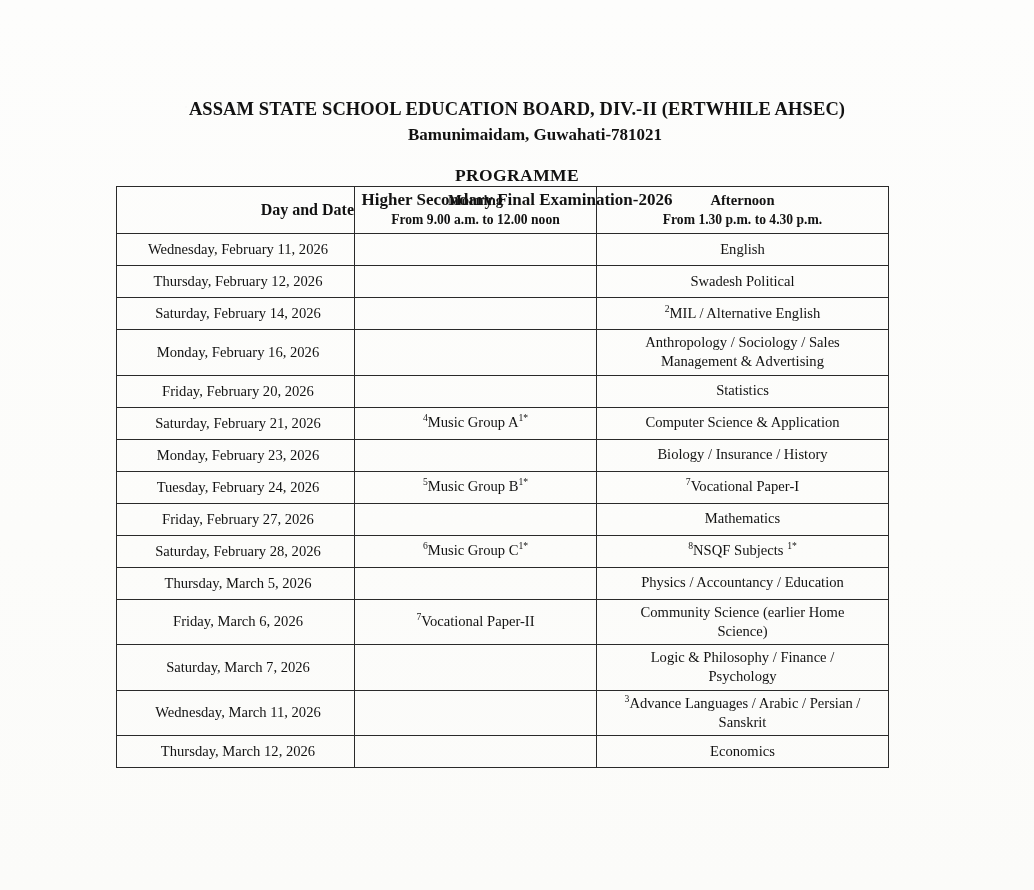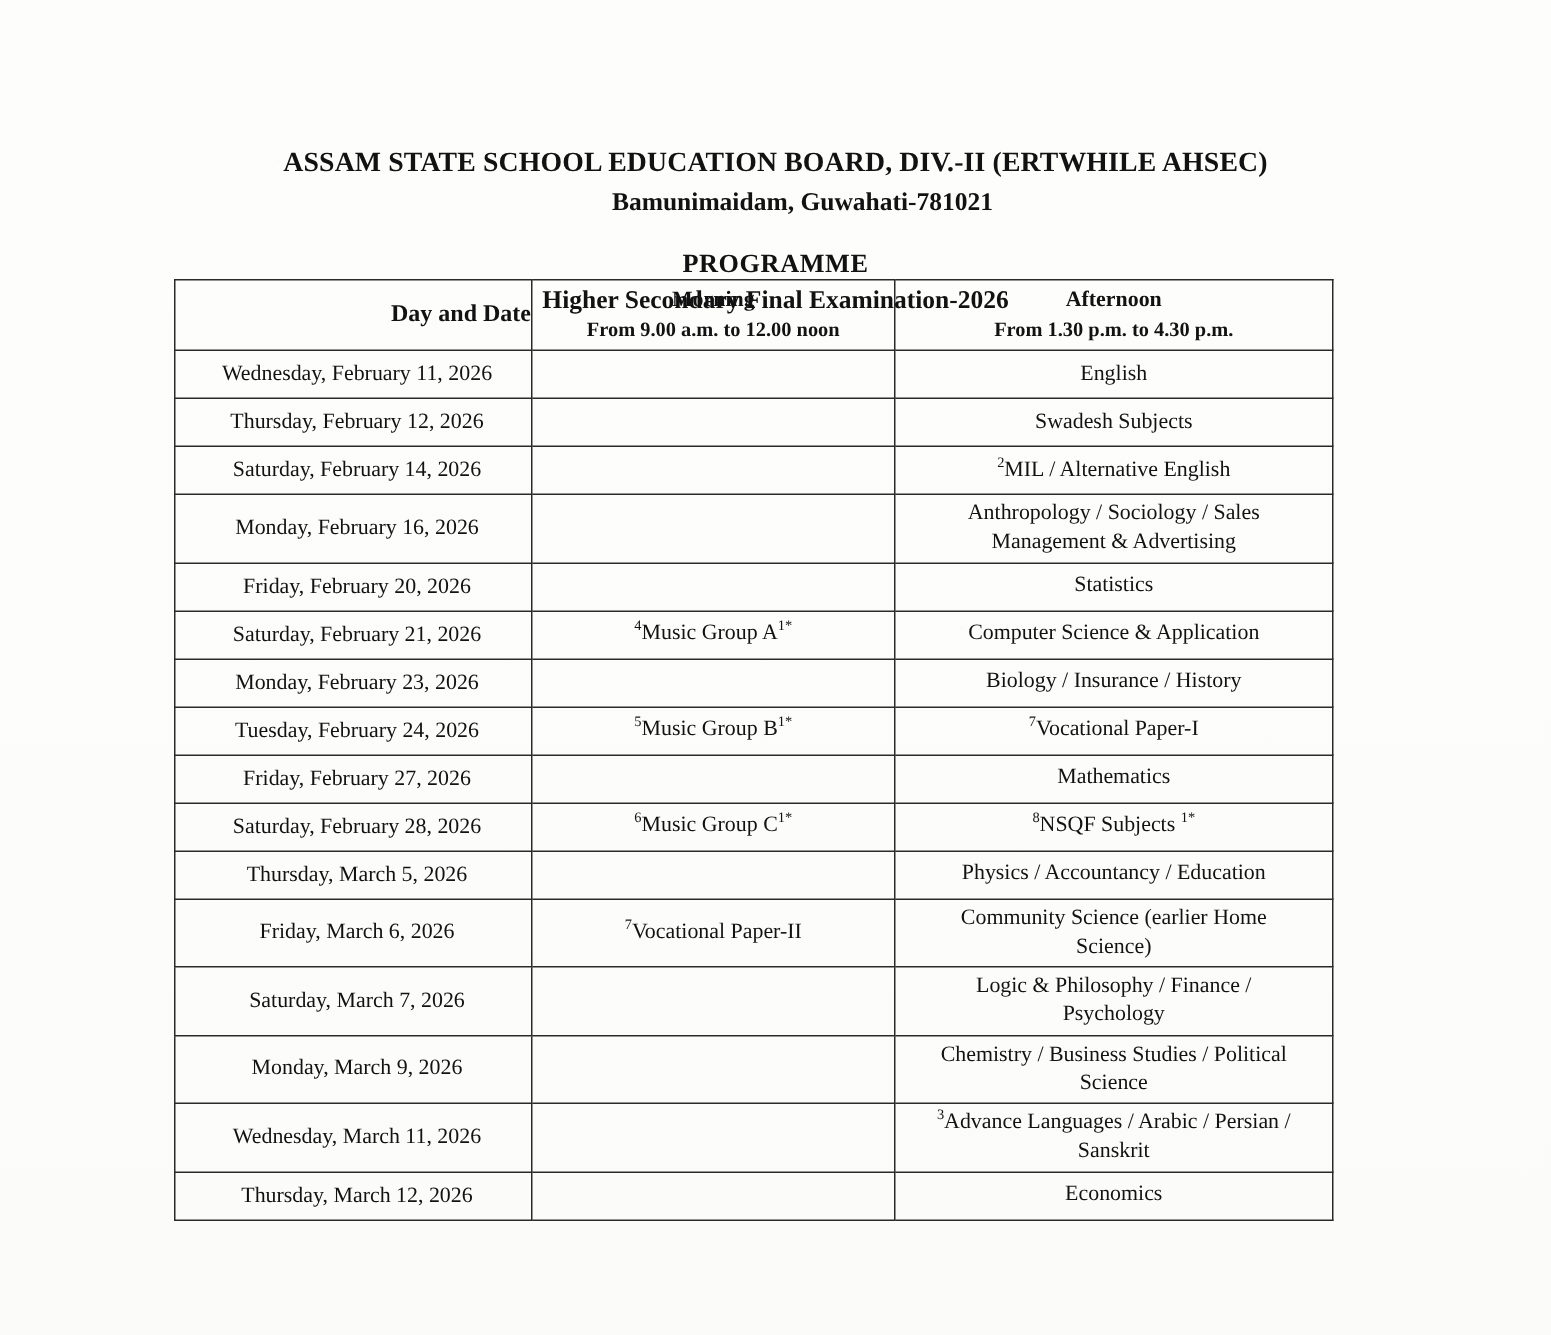--- a/index.html
+++ b/index.html
@@ -159,7 +159,7 @@
           <tr class="r1">
             <td class="day-cell">Thursday, February 12, 2026</td>
             <td class="sess-cell"></td>
-            <td class="sess-cell">Swadesh Subjects</td>
+            <td class="sess-cell">Swadesh Political</td>
           </tr>
           <tr class="r1">
             <td class="day-cell">Saturday, February 14, 2026</td>

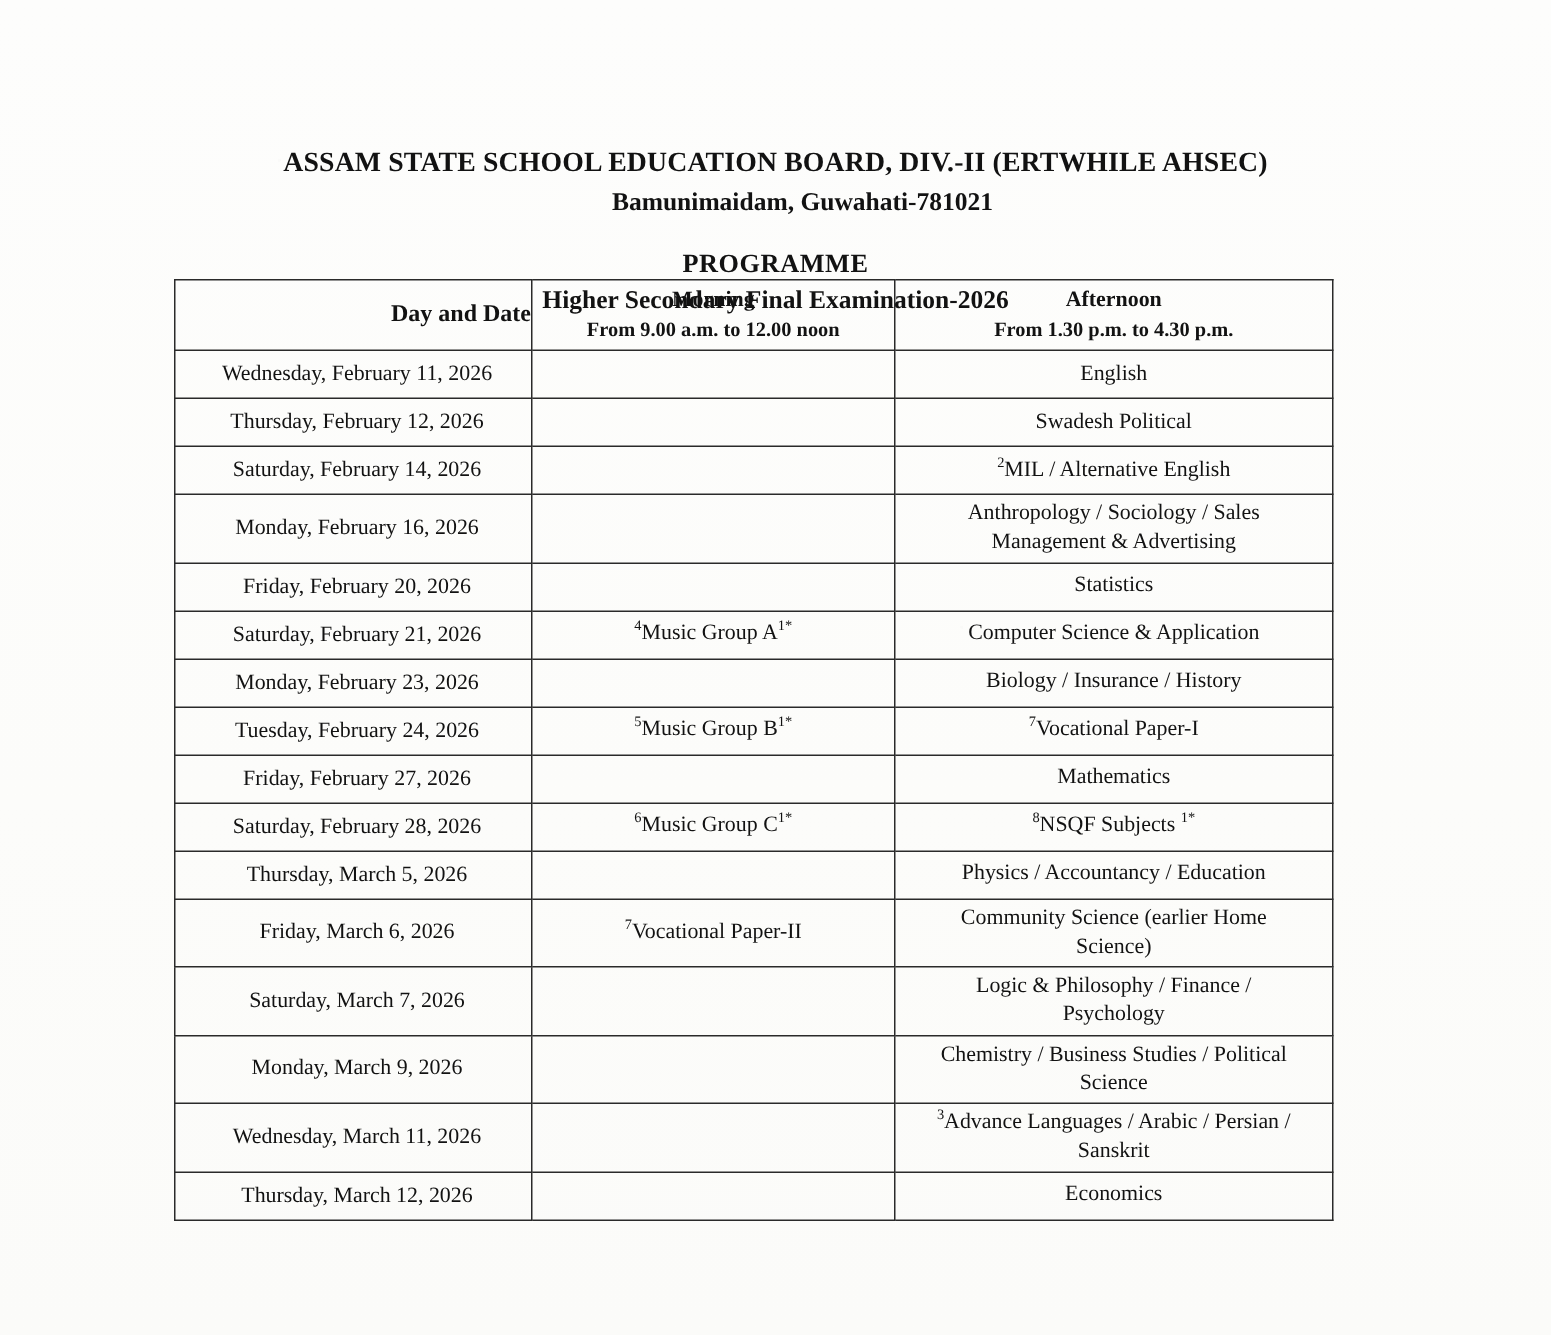--- a/index.html
+++ b/index.html
@@ -217,11 +217,6 @@
             <td class="sess-cell">Logic &amp; Philosophy / Finance / Psychology</td>
           </tr>
           <tr class="r2">
-            <td class="day-cell">Monday, March 9, 2026</td>
-            <td class="sess-cell"></td>
-            <td class="sess-cell">Chemistry / Business Studies / Political Science</td>
-          </tr>
-          <tr class="r2">
             <td class="day-cell">Wednesday, March 11, 2026</td>
             <td class="sess-cell"></td>
             <td class="sess-cell"><sup>3</sup>Advance Languages / Arabic / Persian / Sanskrit</td>

